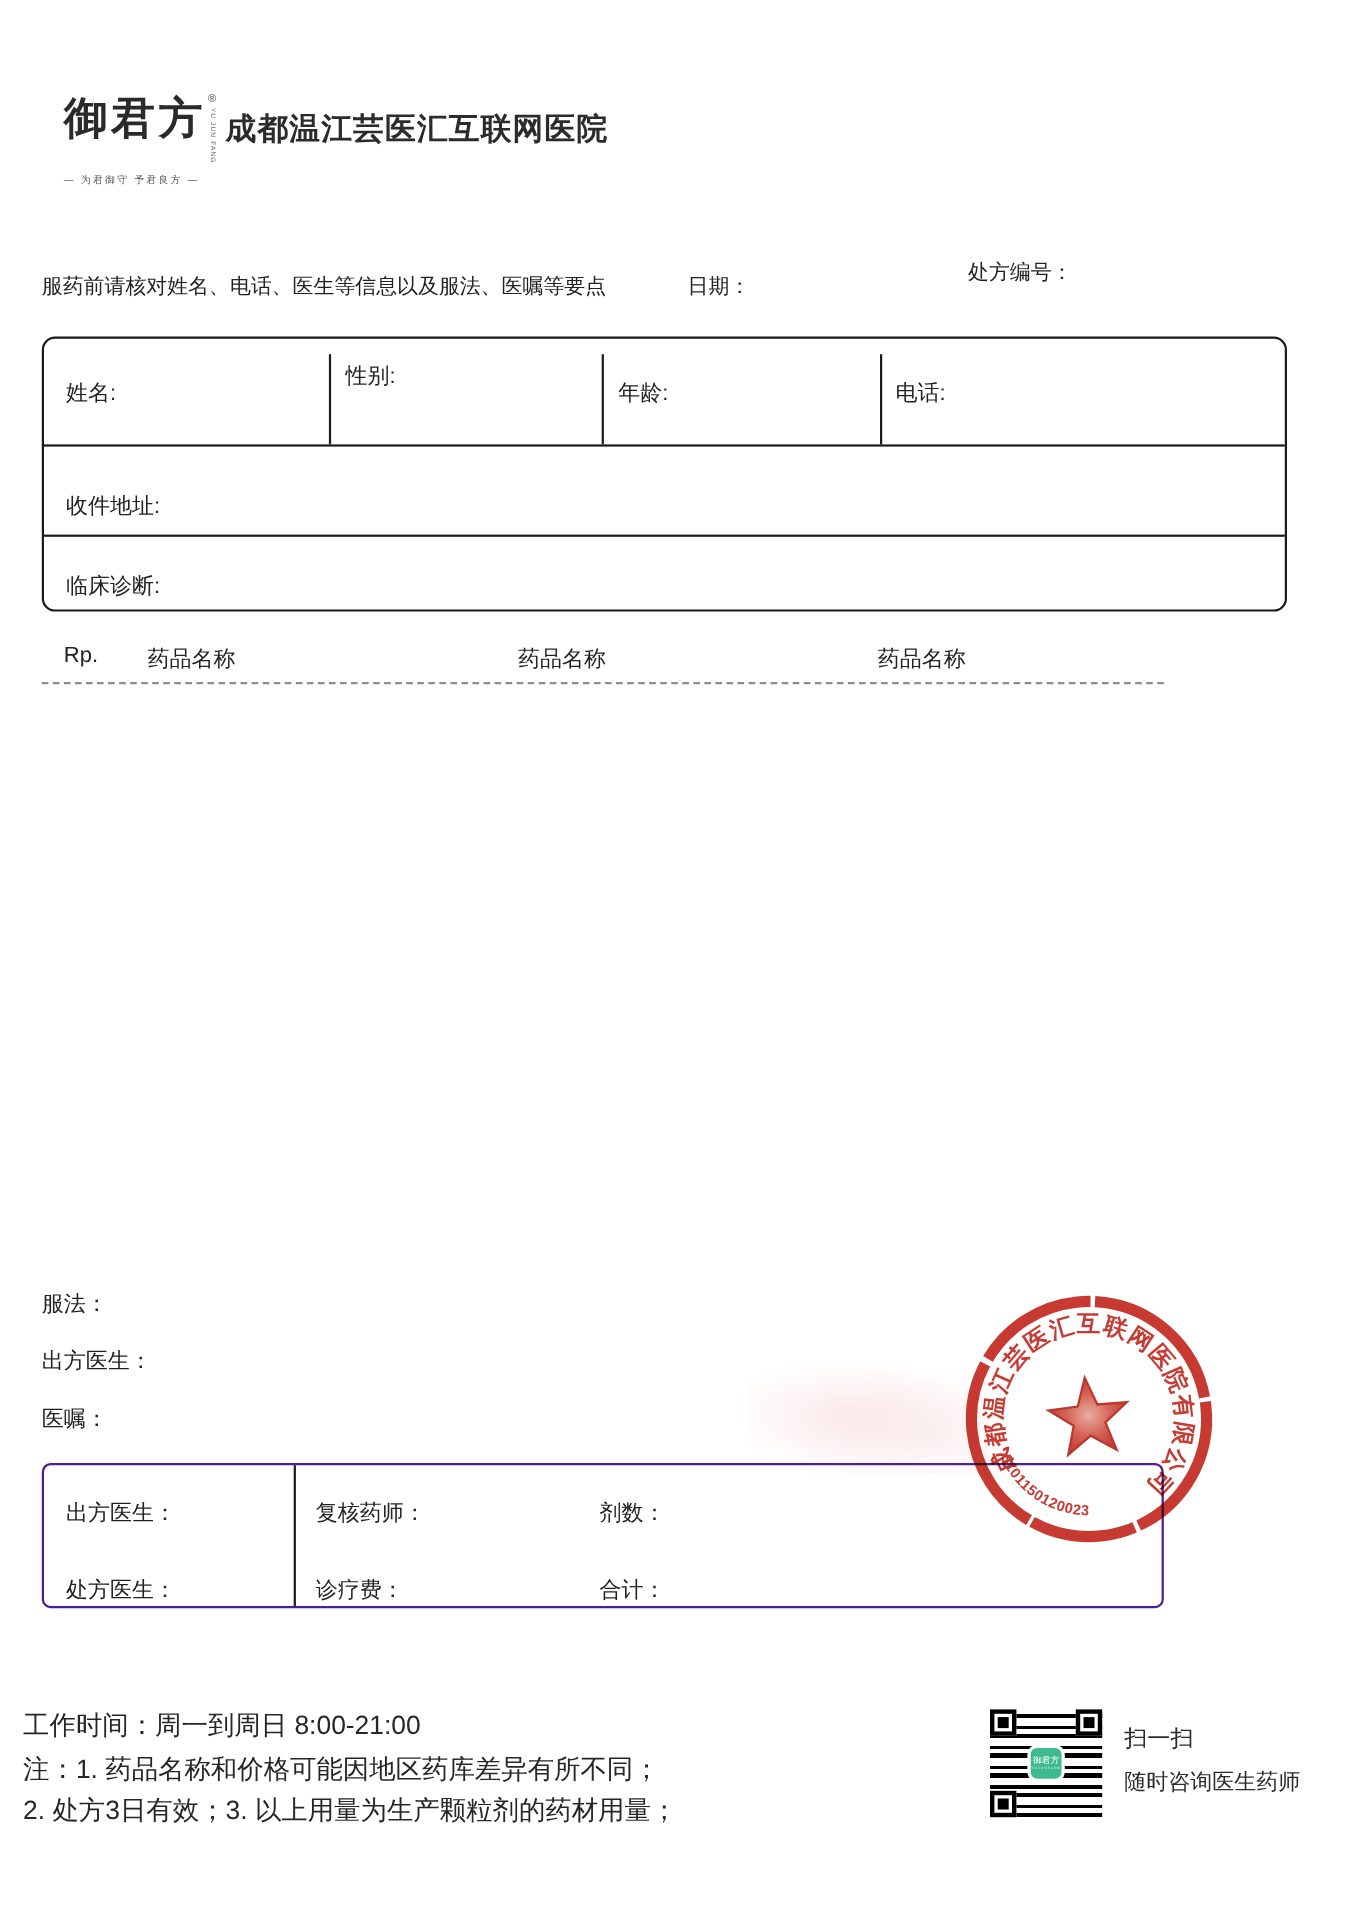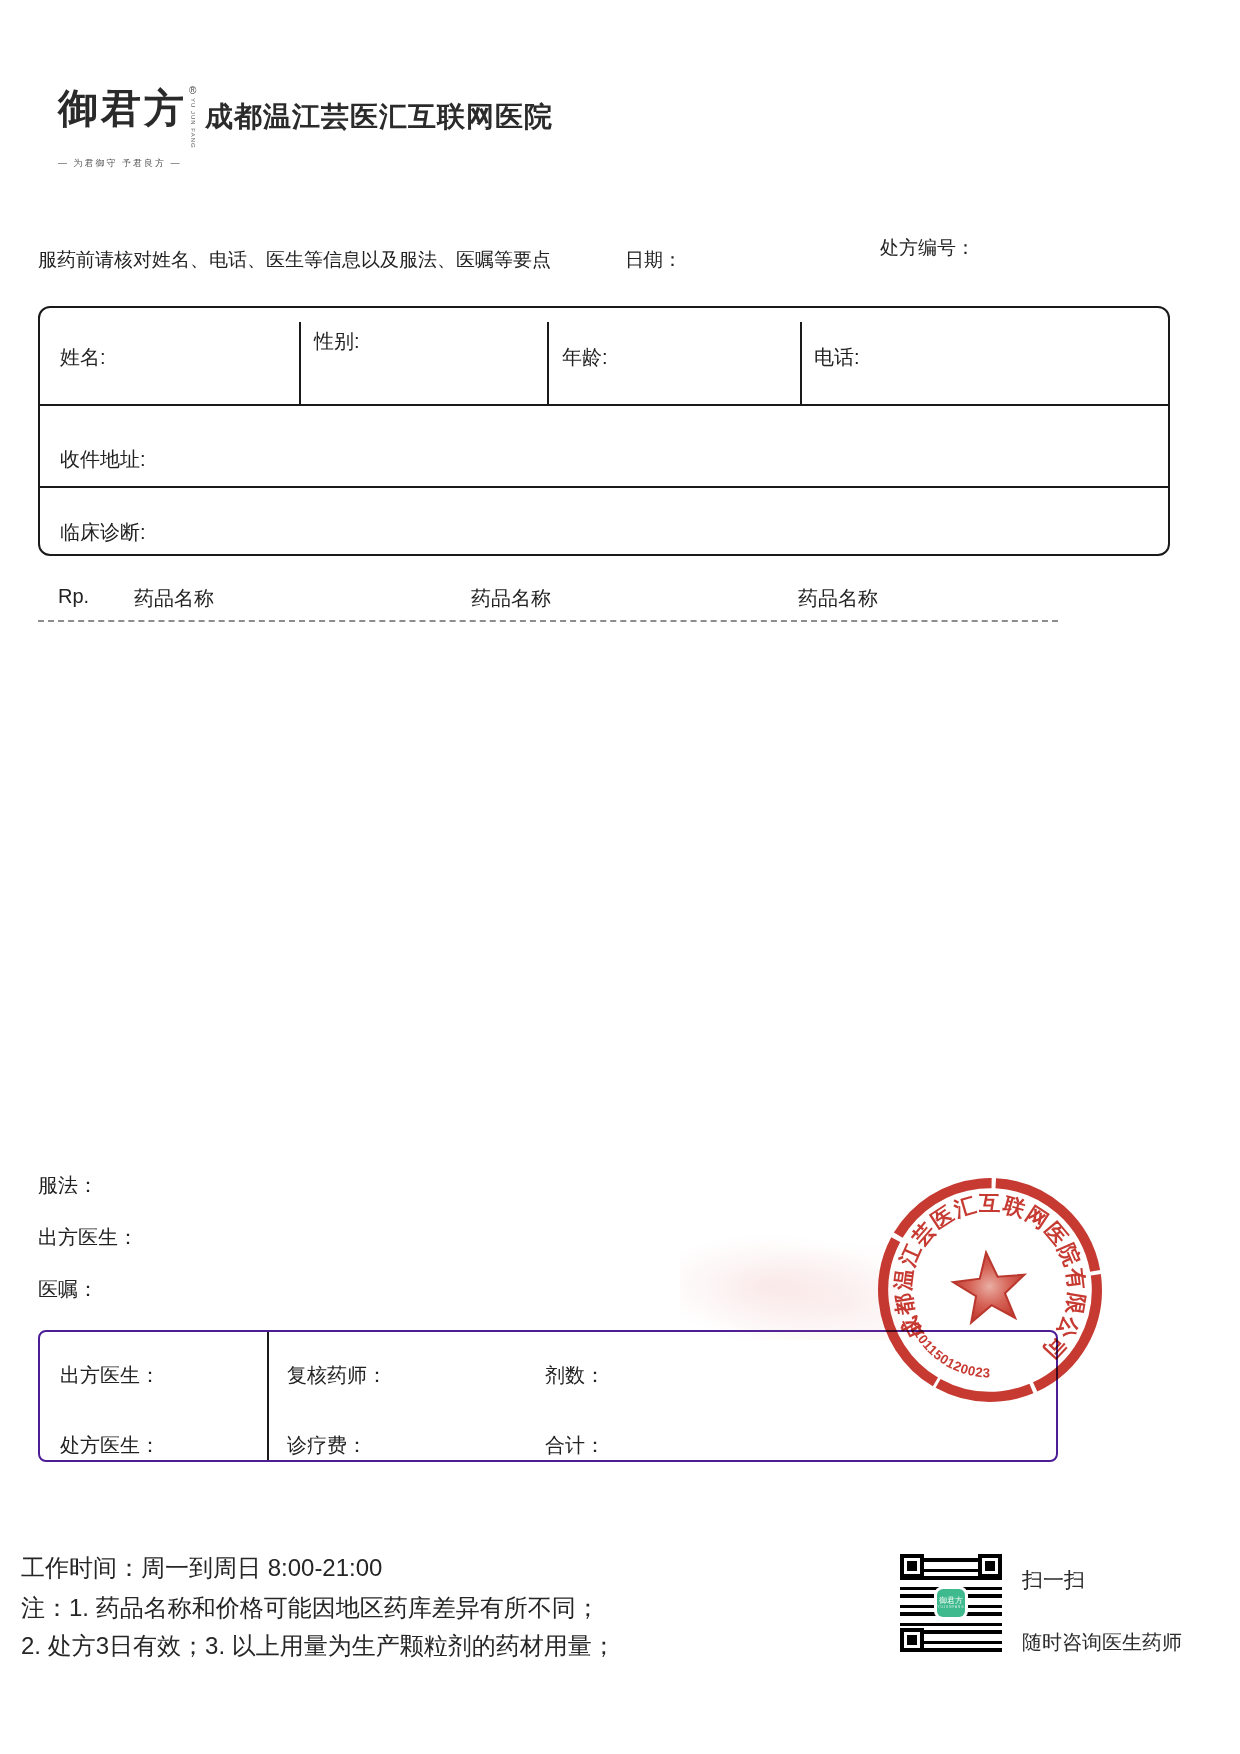--- a/index.html
+++ b/index.html
@@ -71,7 +71,7 @@
   .qr-logo-txt{color:#fff;font-size:8px;line-height:1.1;white-space:nowrap;}
   .qr-logo-sub{color:rgba(255,255,255,.85);font-size:3px;letter-spacing:1px;}
   .qr-caption-title{left:1022px;top:1566px;font-size:21px;color:#2b2b2b;}
-  .qr-caption-sub{left:1022px;top:1606px;font-size:20px;color:#2b2b2b;margin-top:23px;}
+  .qr-caption-sub{left:1022px;top:1606px;font-size:20px;color:#2b2b2b;}
 </style>
 </head>
 <body style="--stamp-red: #c22b22; --qr-green: #3fba8f;">

